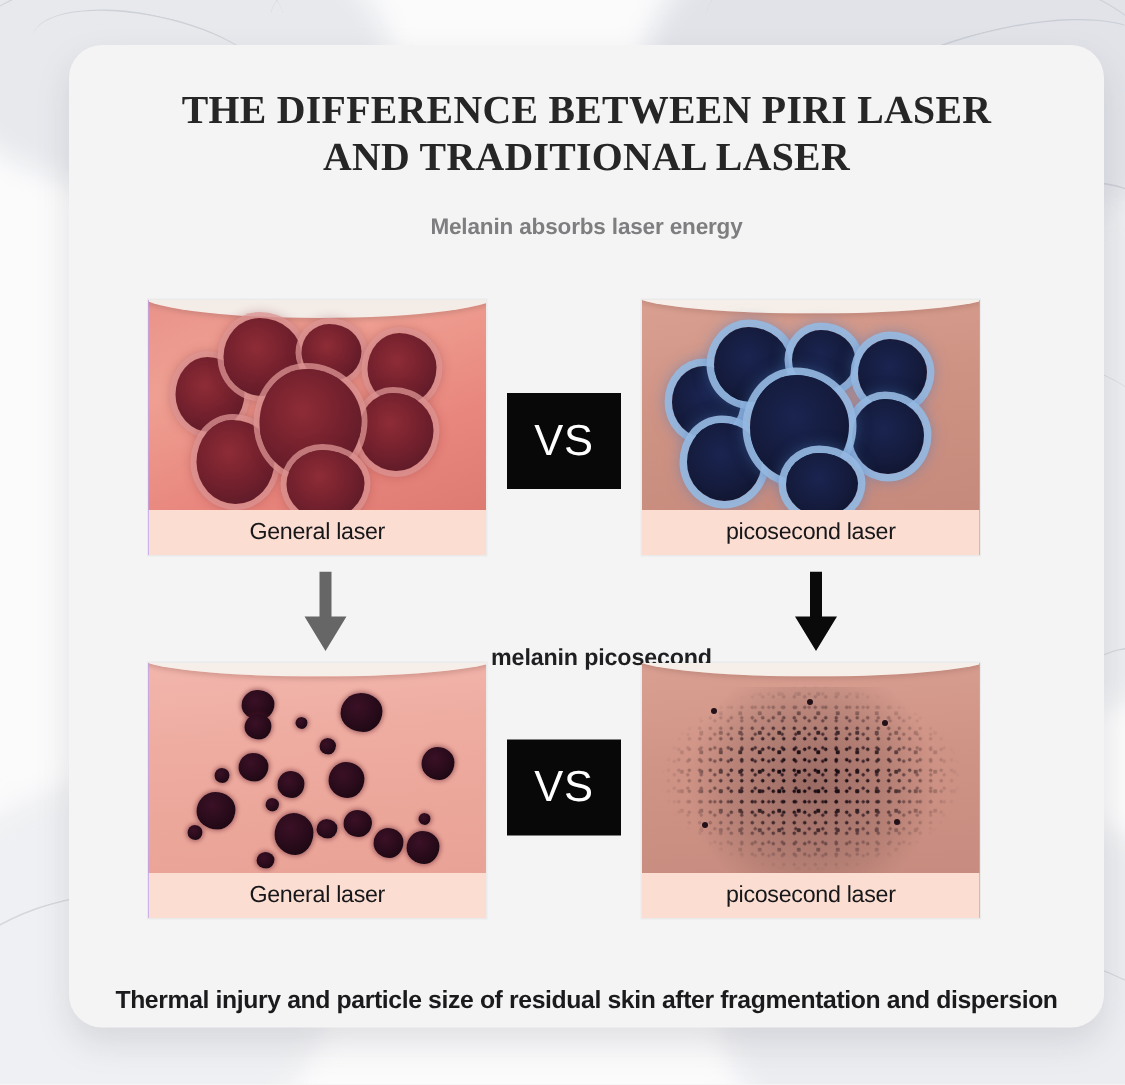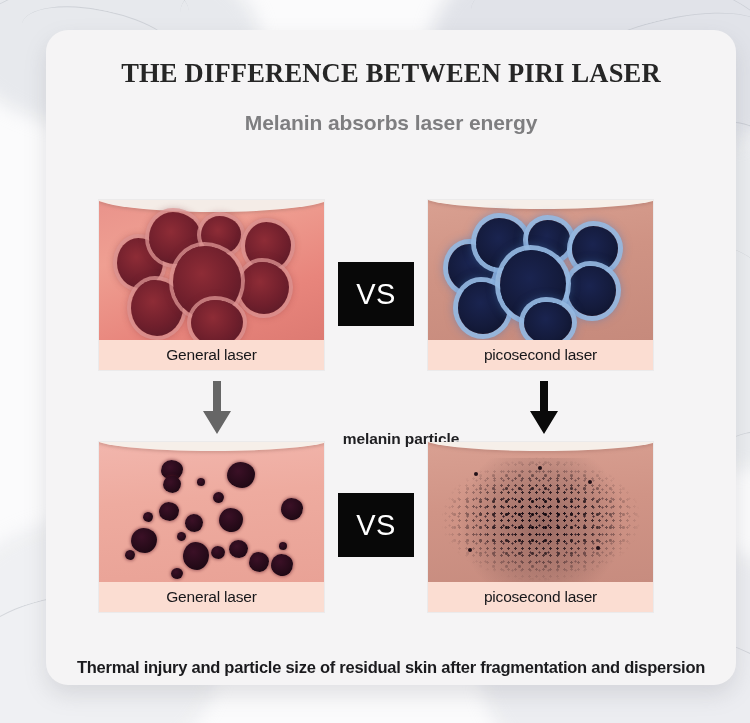--- a/index.html
+++ b/index.html
@@ -233,6 +233,7 @@
 
   <h1 id="title">
     <span>THE DIFFERENCE BETWEEN PIRI LASER</span><br>
+    <span>AND TRADITIONAL LASER</span>
   </h1>
 
   <p id="subtitle">Melanin absorbs laser energy</p>

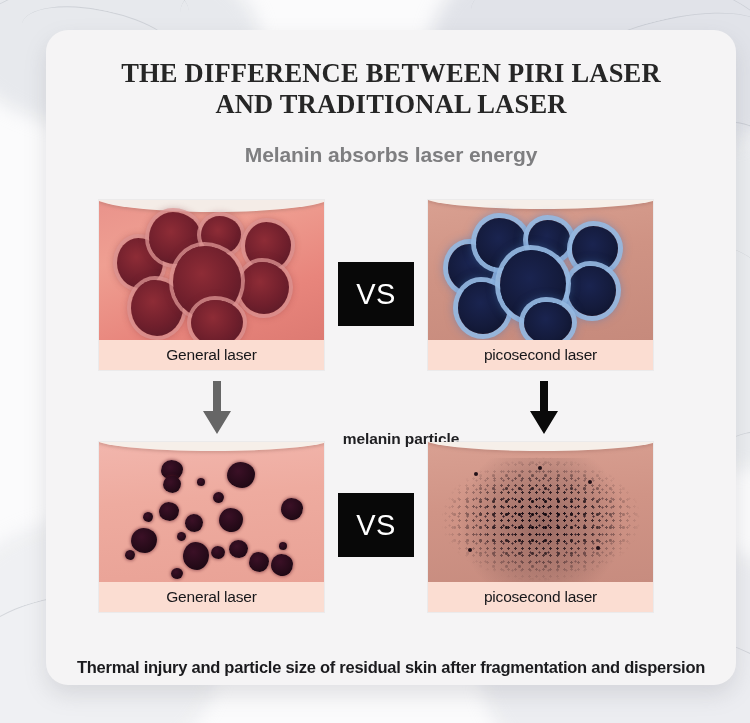--- a/index.html
+++ b/index.html
@@ -64,7 +64,7 @@
     margin: 0;
     padding: 22px 40px 0 40px;
     text-align: center;
-    font-size: 21px;
+    font-size: 15px;
     font-weight: 600;
     color: #7e7e80;
     letter-spacing: -0.1px;

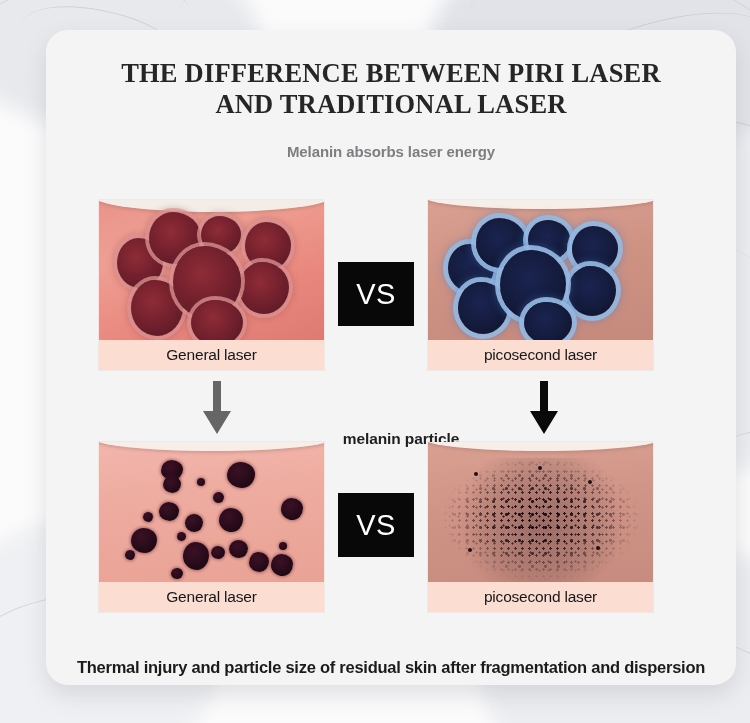--- a/index.html
+++ b/index.html
@@ -278,7 +278,7 @@
 
   <div id="mid-caption">
     <br>
-    <span>melanin particle</span>
+    <span>melanin picosecond</span>
   </div>
 
   <svg class="arrow" style="left:483px;top:351px;" width="30" height="54" viewBox="0 0 30 54">

